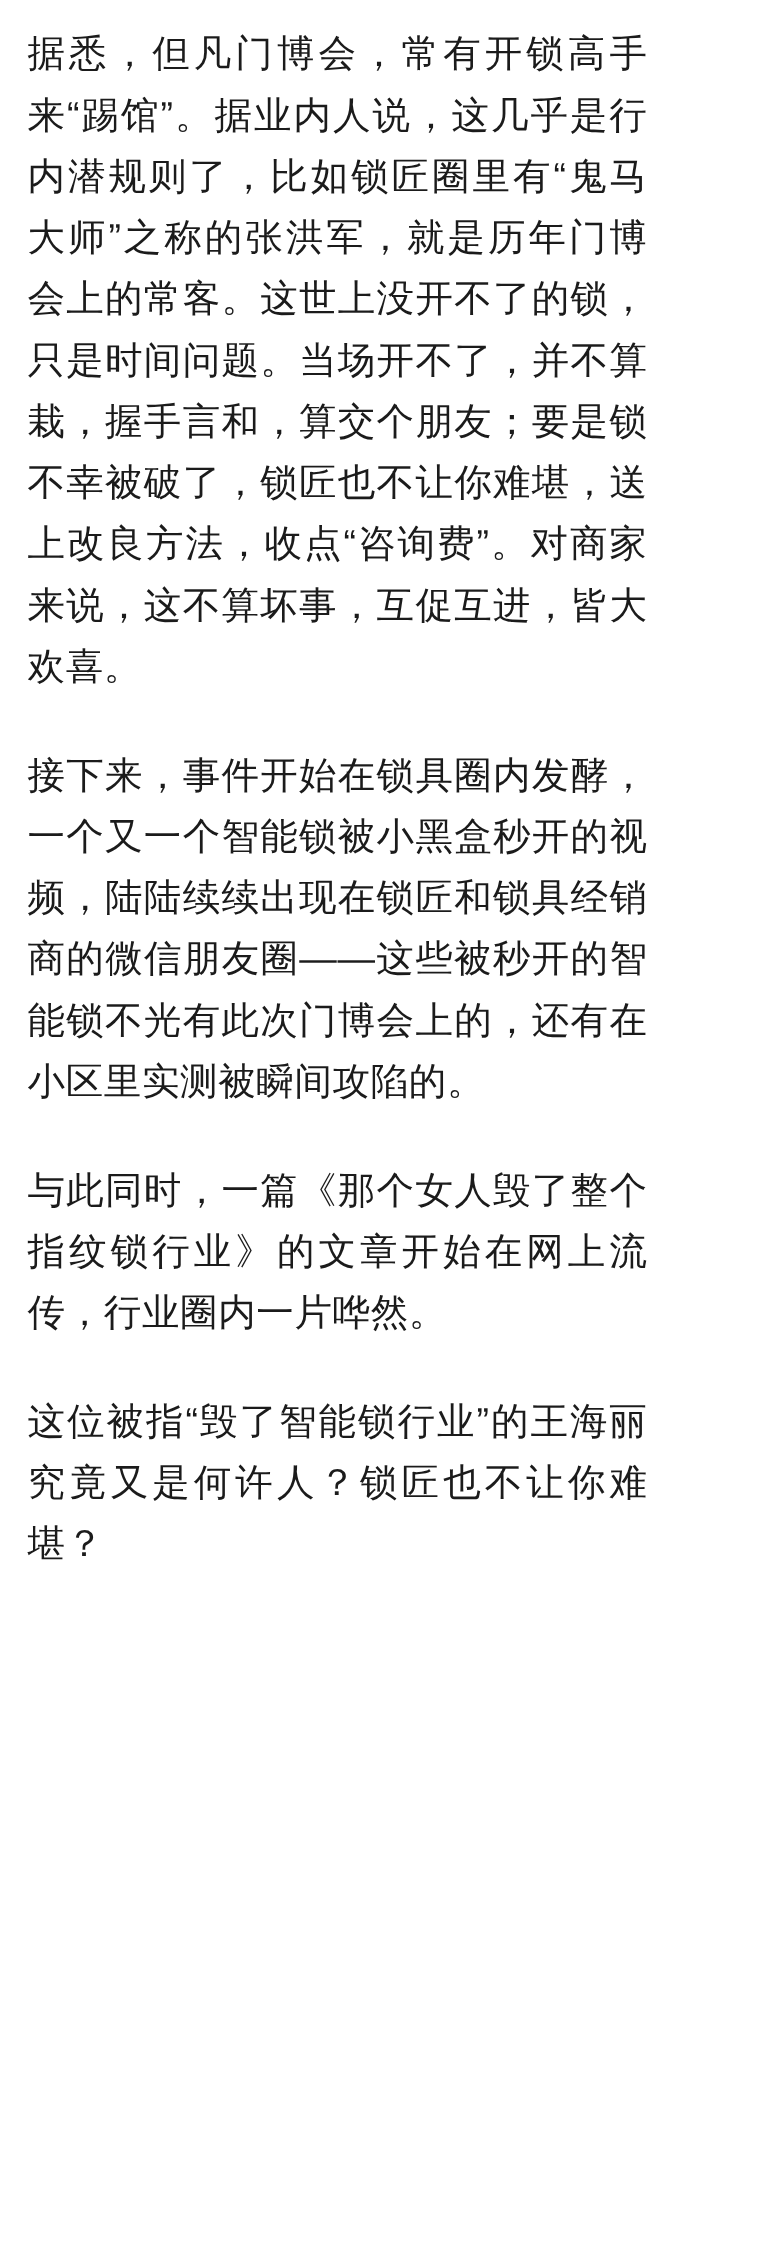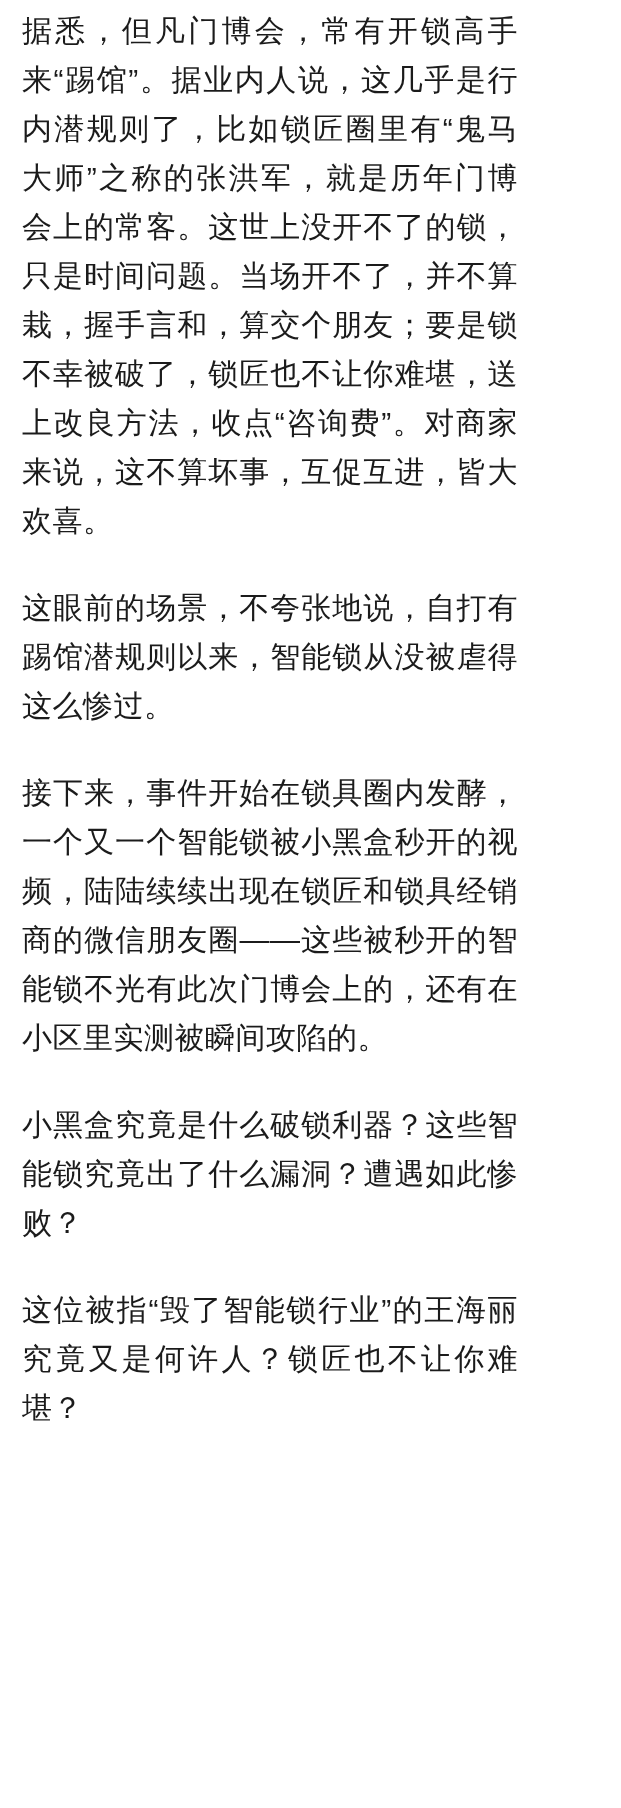--- a/index.html
+++ b/index.html
@@ -15,7 +15,7 @@
   .article {
     box-sizing: border-box;
     width: 540px;
-    padding: 6px 22px 20px 22px;
+    padding: 19px 22px 20px 22px;
   }
   .para {
     margin: 0 0 38px 0;

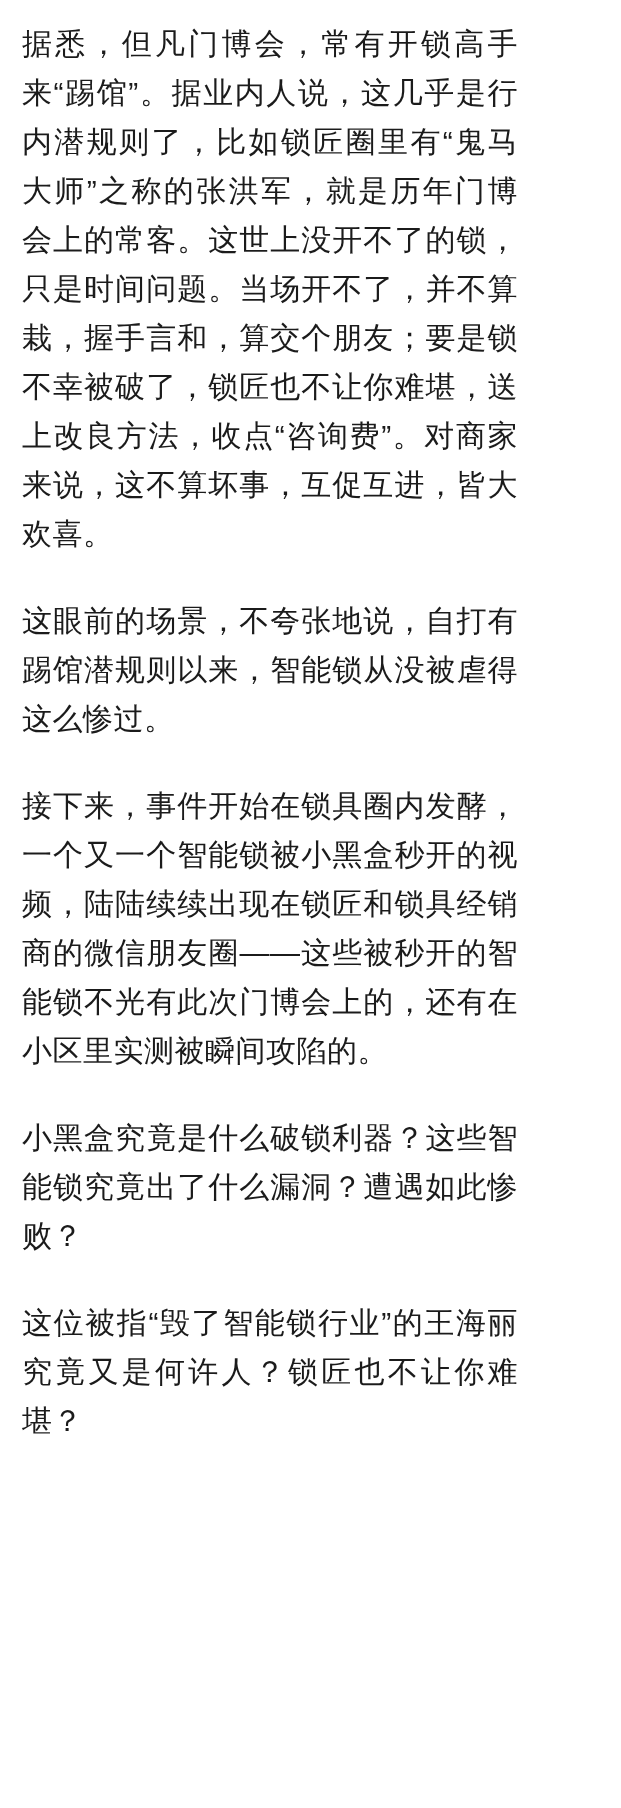--- a/index.html
+++ b/index.html
@@ -36,7 +36,6 @@
 
 <div class="article">
   <p class="para">据悉，但凡门博会，常有开锁高手来“踢馆”。据业内人说，这几乎是行内潜规则了，比如锁匠圈里有“鬼马大师”之称的张洪军，就是历年门博会上的常客。这世上没开不了的锁，只是时间问题。当场开不了，并不算栽，握手言和，算交个朋友；要是锁不幸被破了，锁匠也不让你难堪，送上改良方法，收点“咨询费”。对商家来说，这不算坏事，互促互进，皆大欢喜。</p>
-  <p class="para">这眼前的场景，不夸张地说，自打有踢馆潜规则以来，智能锁从没被虐得这么惨过。</p>
   <p class="para">接下来，事件开始在锁具圈内发酵，一个又一个智能锁被小黑盒秒开的视频，陆陆续续出现在锁匠和锁具经销商的微信朋友圈——这些被秒开的智能锁不光有此次门博会上的，还有在小区里实测被瞬间攻陷的。</p>
   <p class="para">小黑盒究竟是什么破锁利器？这些智能锁究竟出了什么漏洞？遭遇如此惨败？</p>
   <p class="para">这位被指“毁了智能锁行业”的王海丽究竟又是何许人？锁匠也不让你难堪？</p>

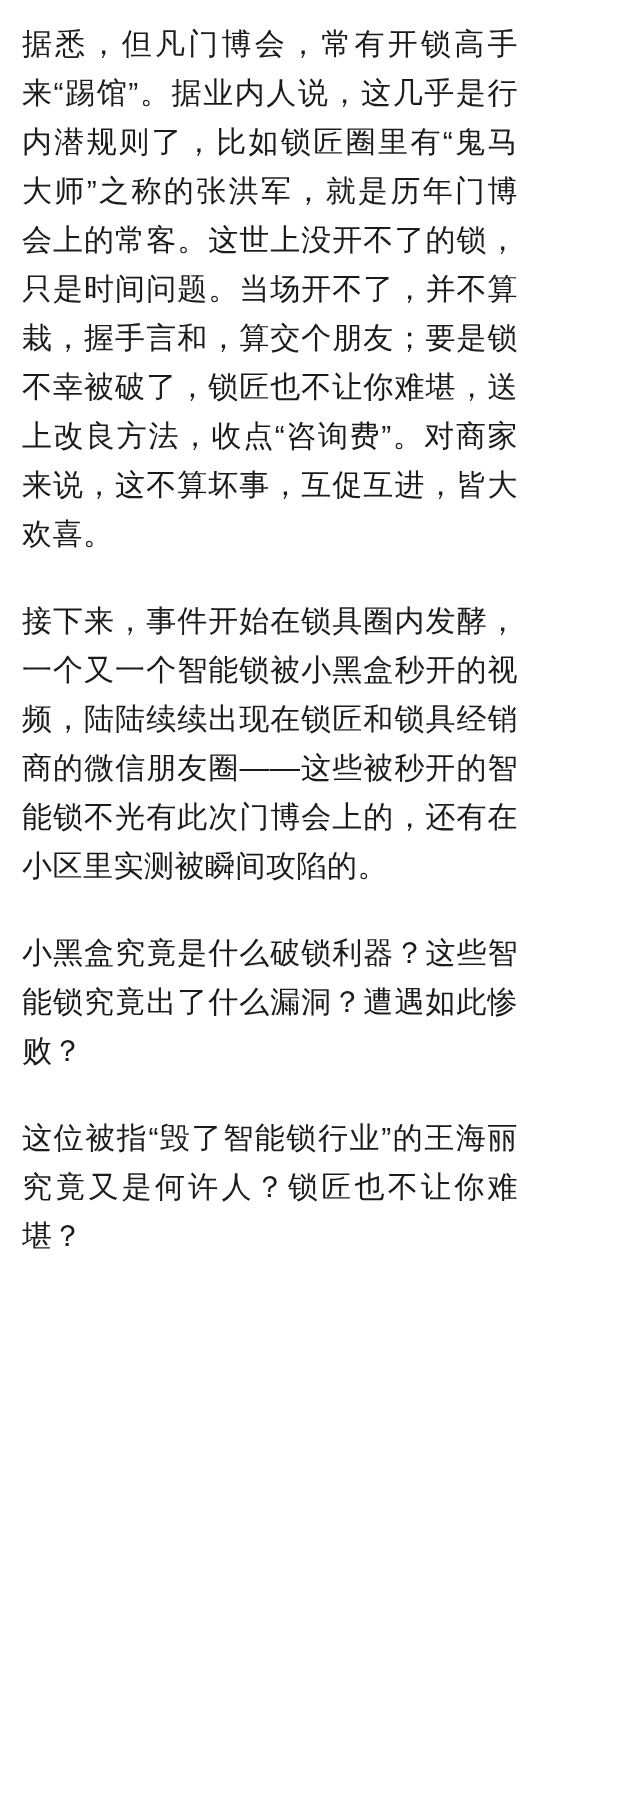--- a/index.html
+++ b/index.html
@@ -37,6 +37,7 @@
 <div class="article">
   <p class="para">据悉，但凡门博会，常有开锁高手来“踢馆”。据业内人说，这几乎是行内潜规则了，比如锁匠圈里有“鬼马大师”之称的张洪军，就是历年门博会上的常客。这世上没开不了的锁，只是时间问题。当场开不了，并不算栽，握手言和，算交个朋友；要是锁不幸被破了，锁匠也不让你难堪，送上改良方法，收点“咨询费”。对商家来说，这不算坏事，互促互进，皆大欢喜。</p>
   <p class="para">接下来，事件开始在锁具圈内发酵，一个又一个智能锁被小黑盒秒开的视频，陆陆续续出现在锁匠和锁具经销商的微信朋友圈——这些被秒开的智能锁不光有此次门博会上的，还有在小区里实测被瞬间攻陷的。</p>
+  <p class="para">与此同时，一篇《那个女人毁了整个指纹锁行业》的文章开始在网上流传，行业圈内一片哗然。</p>
   <p class="para">小黑盒究竟是什么破锁利器？这些智能锁究竟出了什么漏洞？遭遇如此惨败？</p>
   <p class="para">这位被指“毁了智能锁行业”的王海丽究竟又是何许人？锁匠也不让你难堪？</p>
 </div>

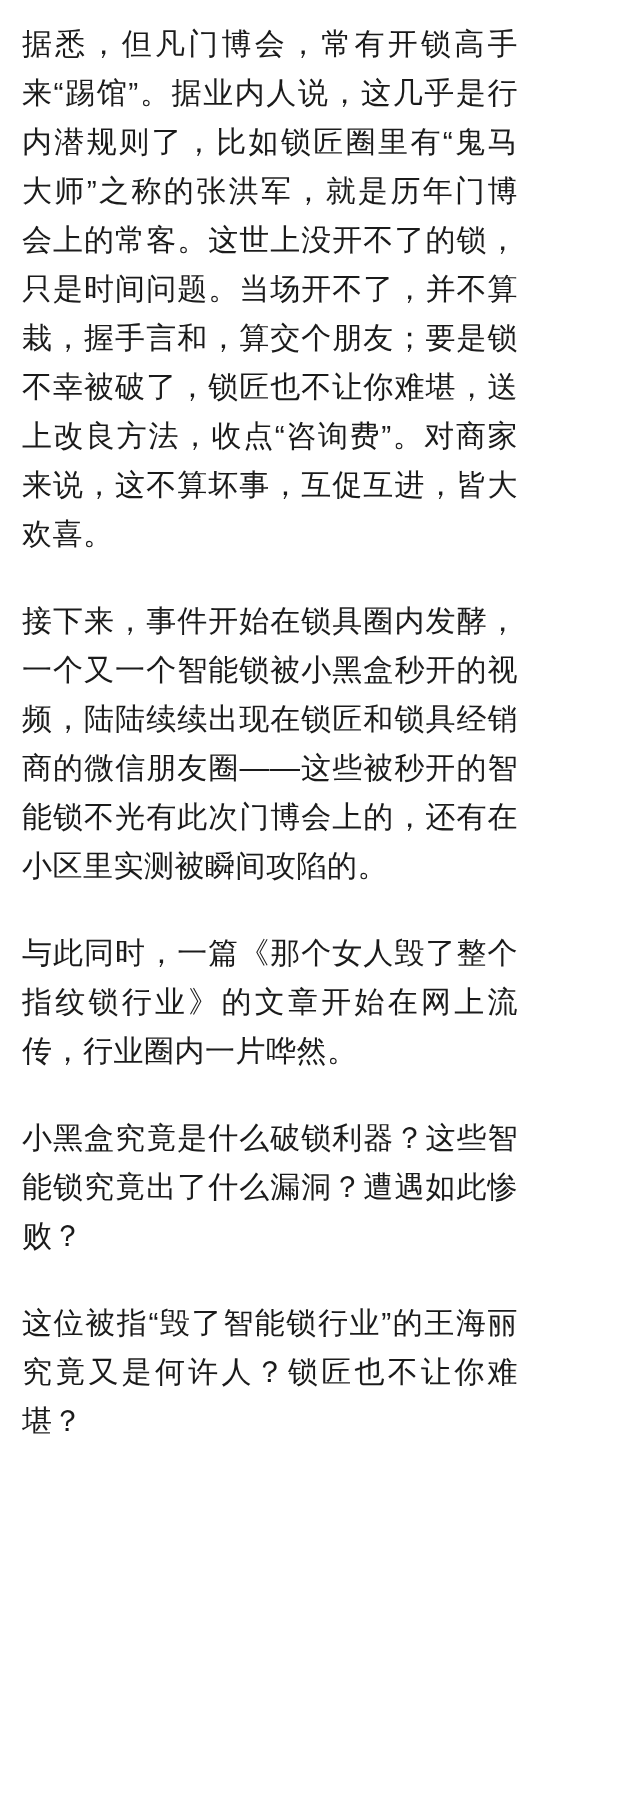--- a/index.html
+++ b/index.html
@@ -38,7 +38,6 @@
   <p class="para">据悉，但凡门博会，常有开锁高手来“踢馆”。据业内人说，这几乎是行内潜规则了，比如锁匠圈里有“鬼马大师”之称的张洪军，就是历年门博会上的常客。这世上没开不了的锁，只是时间问题。当场开不了，并不算栽，握手言和，算交个朋友；要是锁不幸被破了，锁匠也不让你难堪，送上改良方法，收点“咨询费”。对商家来说，这不算坏事，互促互进，皆大欢喜。</p>
   <p class="para">接下来，事件开始在锁具圈内发酵，一个又一个智能锁被小黑盒秒开的视频，陆陆续续出现在锁匠和锁具经销商的微信朋友圈——这些被秒开的智能锁不光有此次门博会上的，还有在小区里实测被瞬间攻陷的。</p>
   <p class="para">与此同时，一篇《那个女人毁了整个指纹锁行业》的文章开始在网上流传，行业圈内一片哗然。</p>
-  <p class="para">小黑盒究竟是什么破锁利器？这些智能锁究竟出了什么漏洞？遭遇如此惨败？</p>
   <p class="para">这位被指“毁了智能锁行业”的王海丽究竟又是何许人？锁匠也不让你难堪？</p>
 </div>
 

